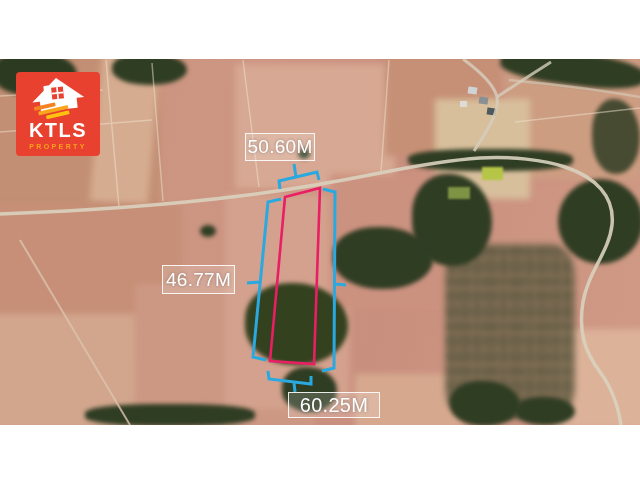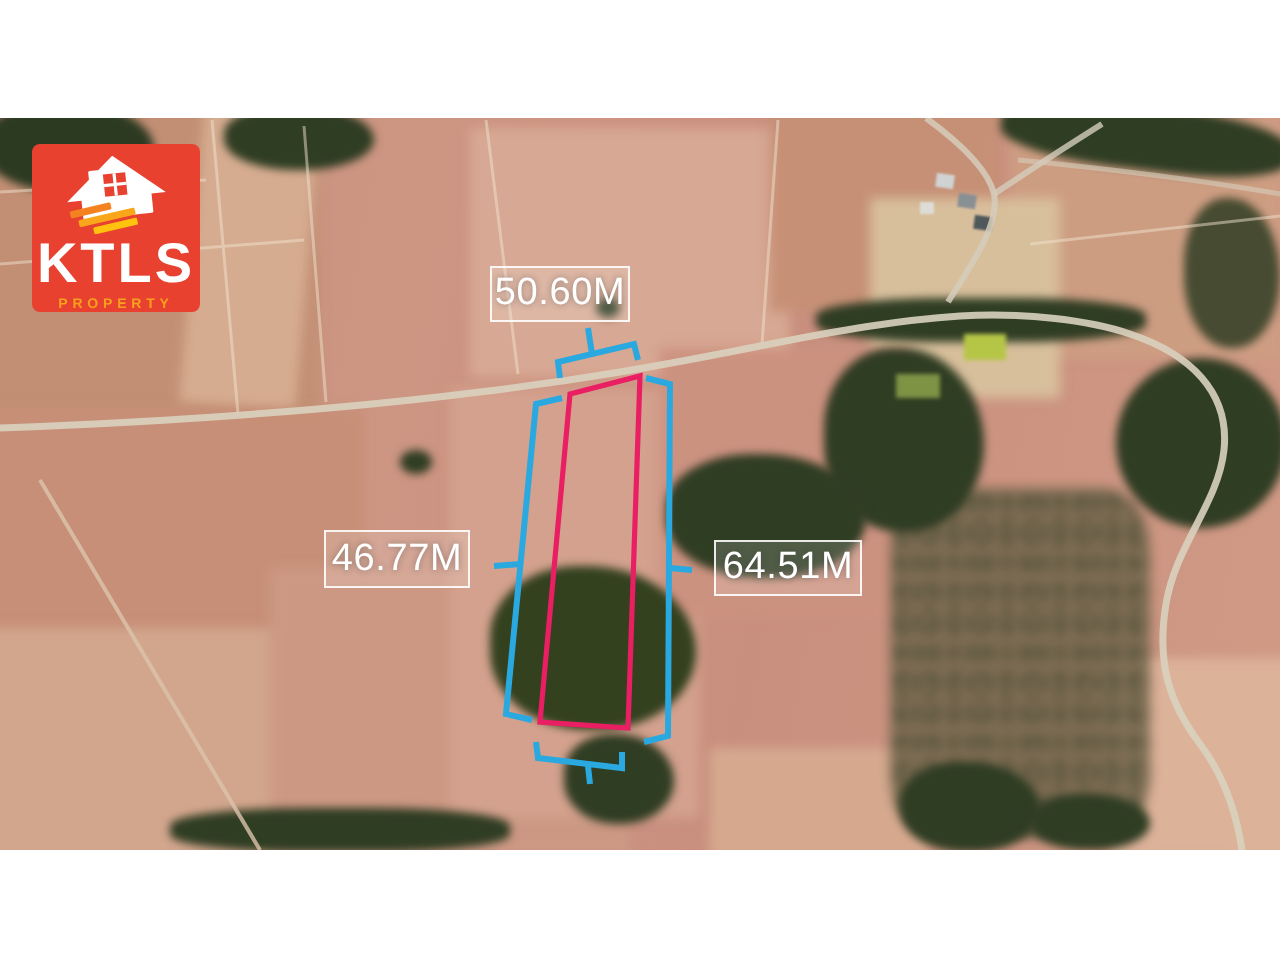--- a/index.html
+++ b/index.html
@@ -31,7 +31,7 @@
   .logo{position:absolute;left:16px;top:72px;width:84px;height:84px;background:#e8412f;
         border-radius:4px;z-index:7;display:flex;flex-direction:column;align-items:center;}
   .logo-icon{margin-top:5px;width:56px;height:42px;}
-  .logo-brand{color:#ffffff;font-weight:bold;font-size:28px;letter-spacing:1.5px;line-height:1;margin-top:1px;}
+  .logo-brand{color:#ffffff;font-weight:bold;font-size:20px;letter-spacing:1.5px;line-height:1;margin-top:1px;}
   .logo-tagline{color:#f9a11d;font-size:7px;font-weight:bold;letter-spacing:2.4px;margin-top:3px;}
 </style>
 </head>

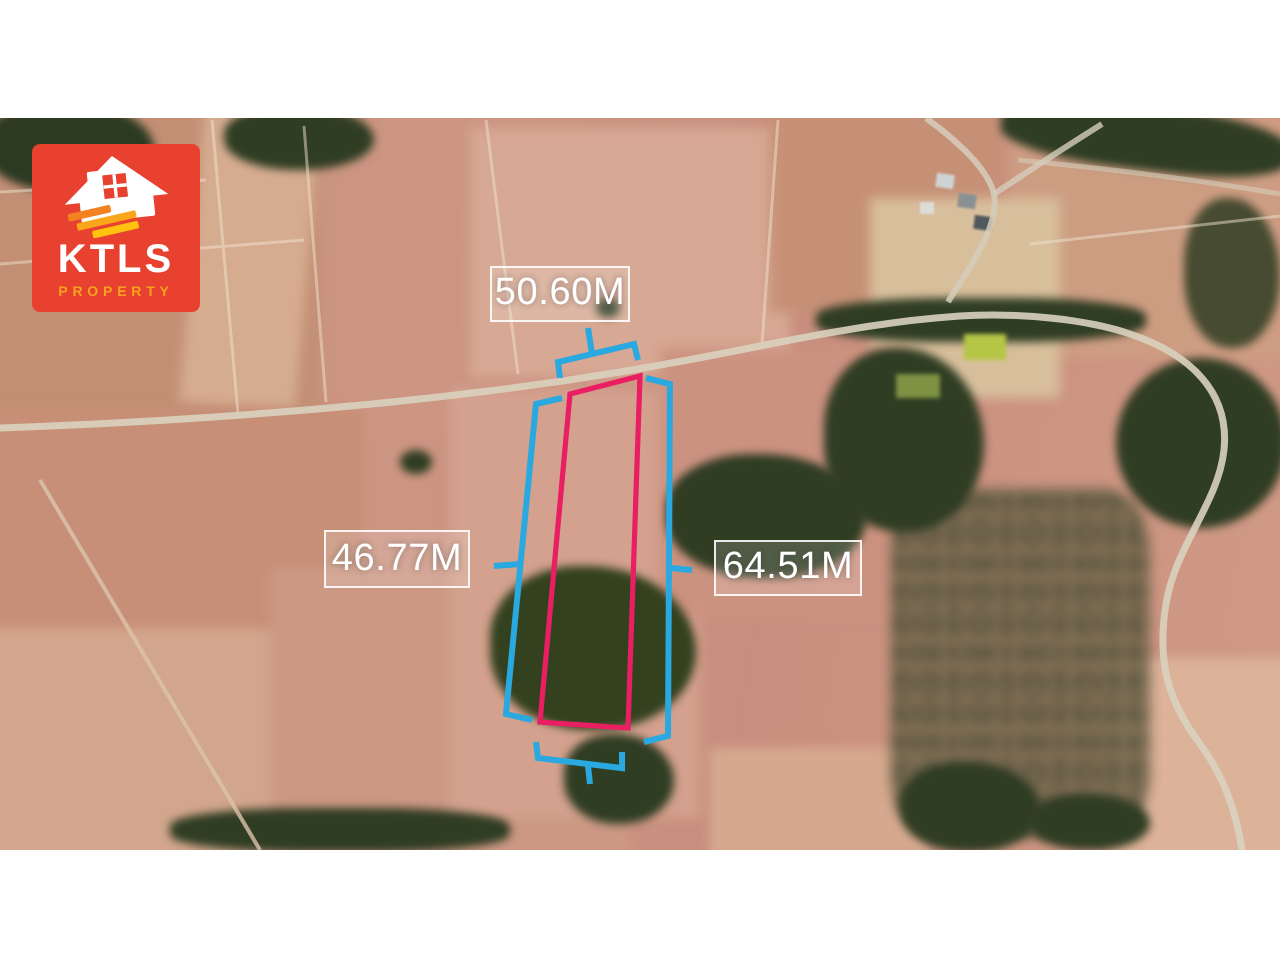--- a/index.html
+++ b/index.html
@@ -108,9 +108,6 @@
   <div class="mlabel lbl-left">
     <span>46.77M</span>
   </div>
-  <div class="mlabel lbl-right">
-    <span>64.51M</span>
-  </div>
 
   <div class="band band-bottom"></div>
 

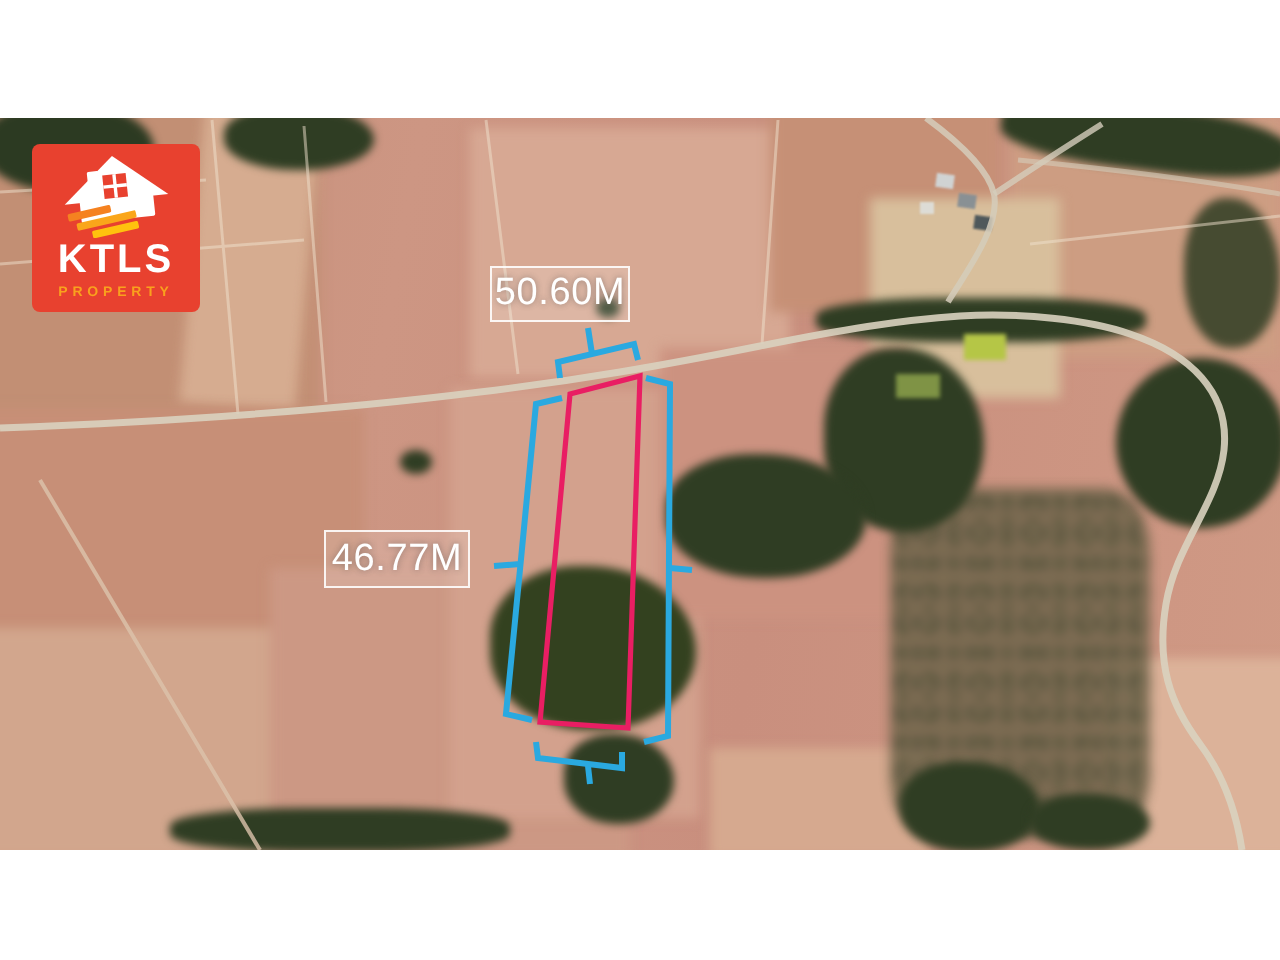--- a/index.html
+++ b/index.html
@@ -108,6 +108,9 @@
   <div class="mlabel lbl-left">
     <span>46.77M</span>
   </div>
+  <div class="mlabel lbl-bottom">
+    <span>60.25M</span>
+  </div>
 
   <div class="band band-bottom"></div>
 

